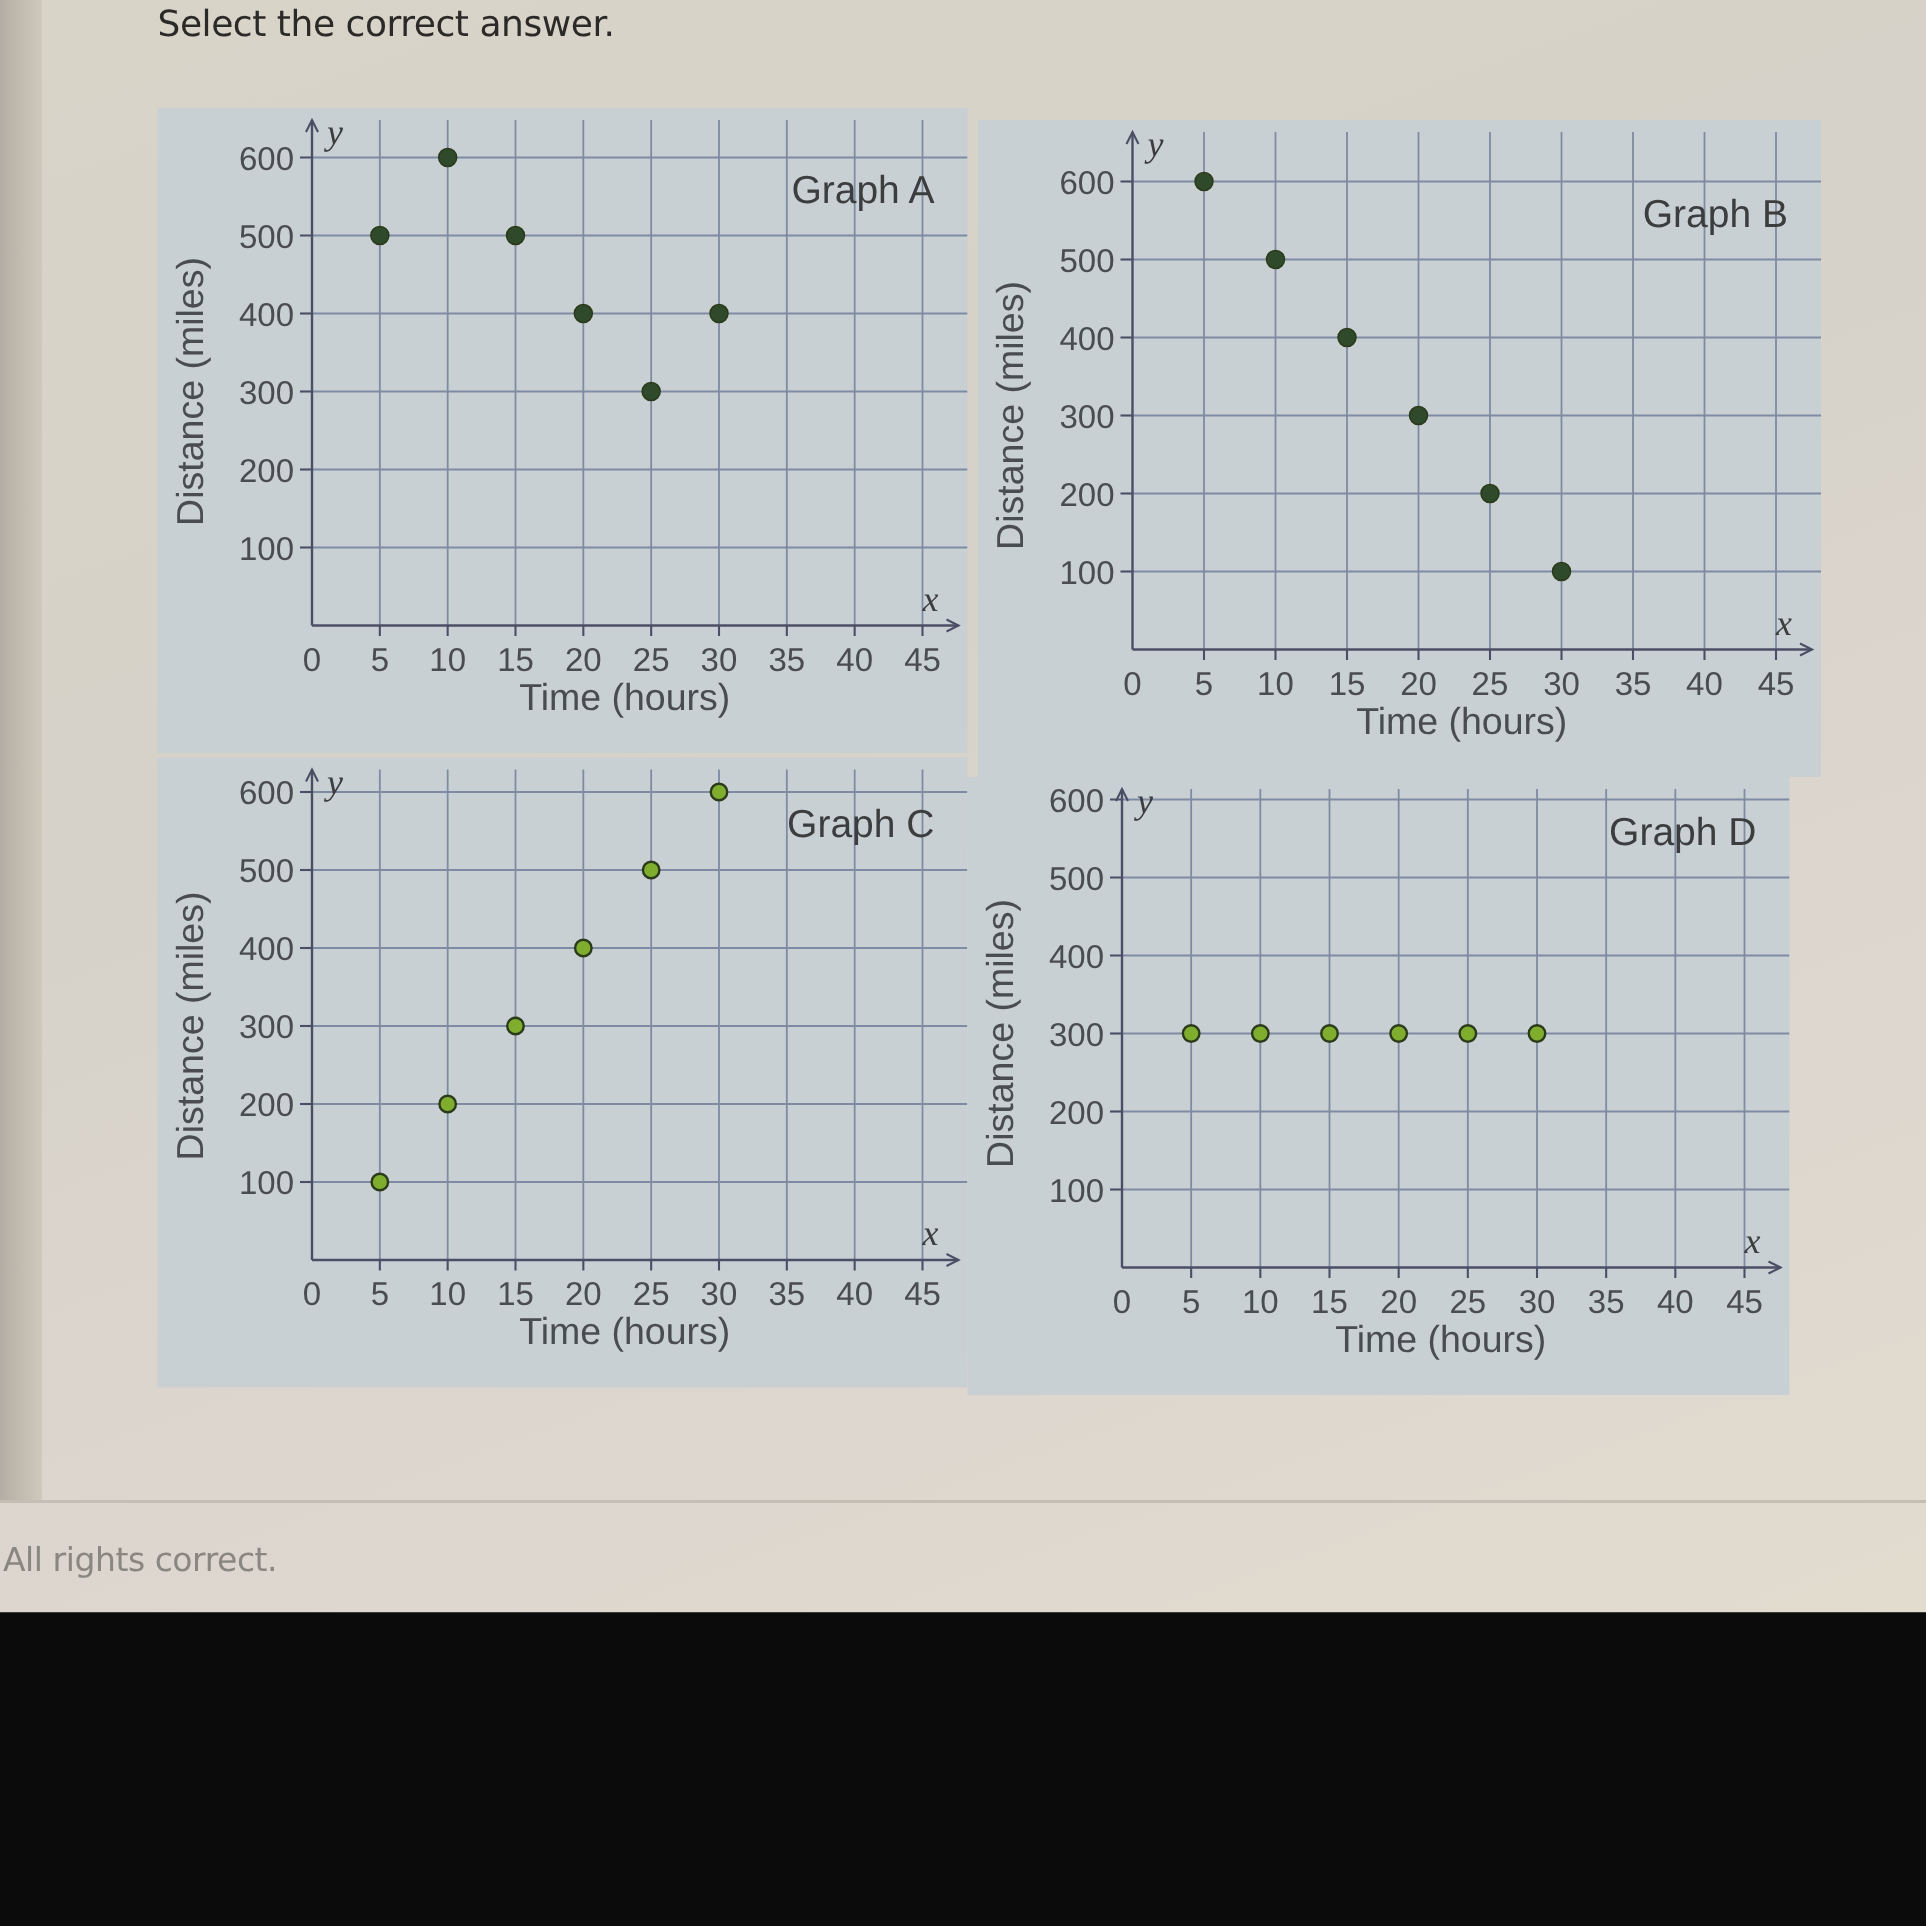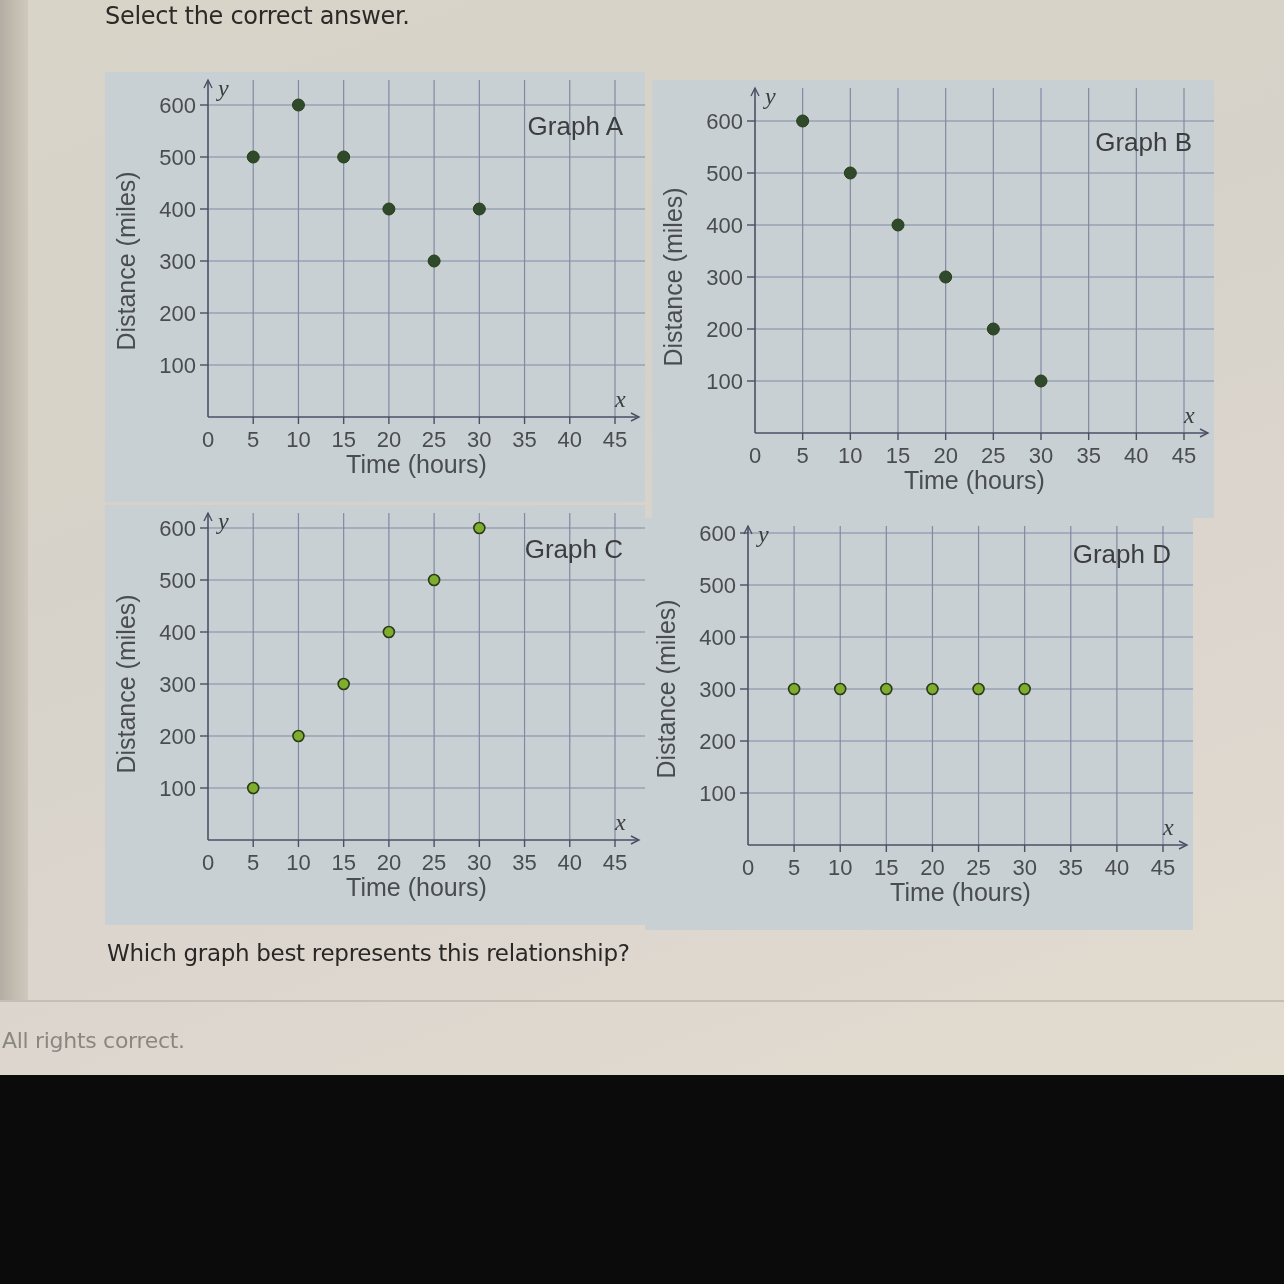--- a/index.html
+++ b/index.html
@@ -319,7 +319,6 @@
       </svg>
     </div>
 
-  <div class="question">Which graph best represents this relationship?</div>
   <div class="divider"></div>
   <div class="footer-text">All rights correct.</div>
 </div>

